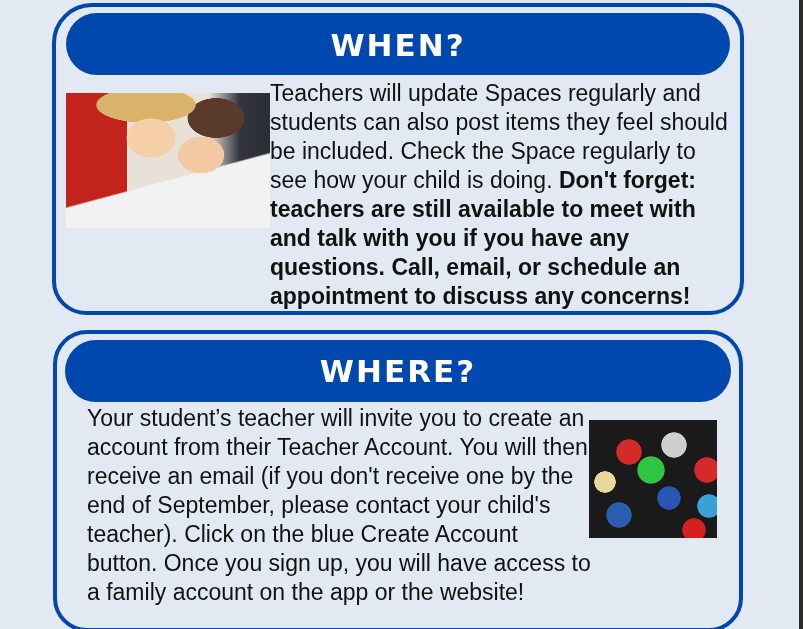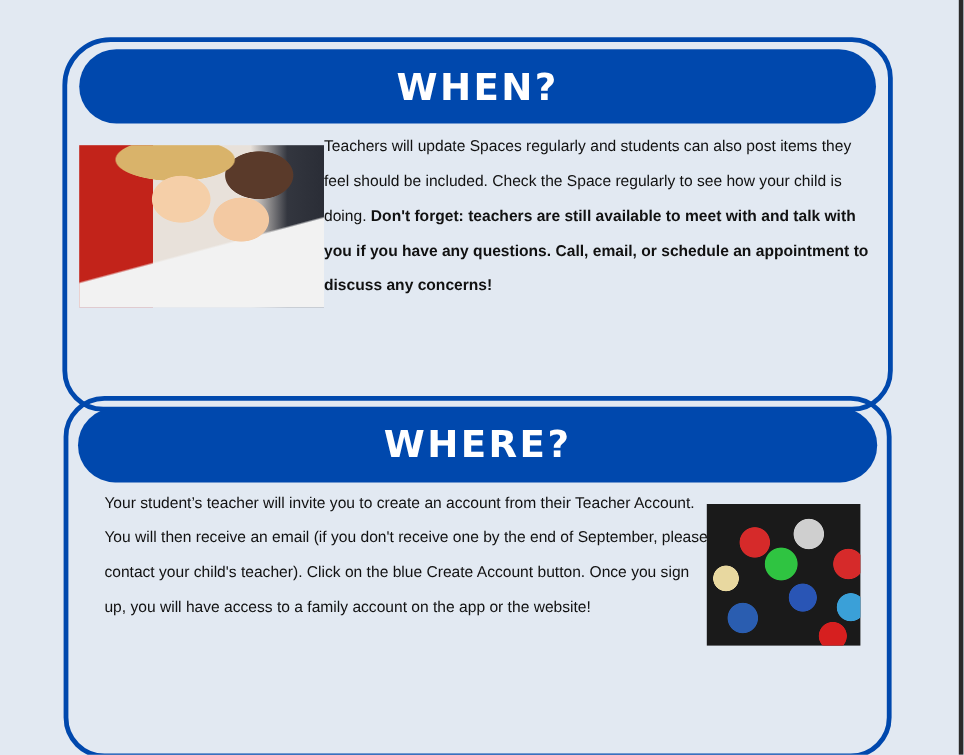--- a/index.html
+++ b/index.html
@@ -6,7 +6,7 @@
   body{width:803px;height:629px;background:#e2e9f2;position:relative;overflow:hidden;font-family:"Liberation Sans","DejaVu Sans",sans-serif;color:#111;}
   .right-strip{position:absolute;left:799px;top:0;width:4px;height:629px;background:#2a2a2a;}
   .section{position:absolute;border:4px solid #0048ad;border-radius:34px;box-sizing:border-box;}
-  .sec-when{left:52px;top:3px;width:692px;height:312px;border-top-left-radius:40px;margin-top:28px;}
+  .sec-when{left:52px;top:3px;width:692px;height:312px;border-top-left-radius:40px;}
   .sec-where{left:53px;top:330px;width:690px;height:302px;}
   .banner{position:absolute;background:#0048ad;border-radius:34px;color:#fff;text-align:center;font-family:"DejaVu Sans",sans-serif;font-weight:bold;letter-spacing:2px;}
   .sec-when .banner{left:10px;top:6px;width:664px;height:62px;line-height:64px;font-size:31px;}

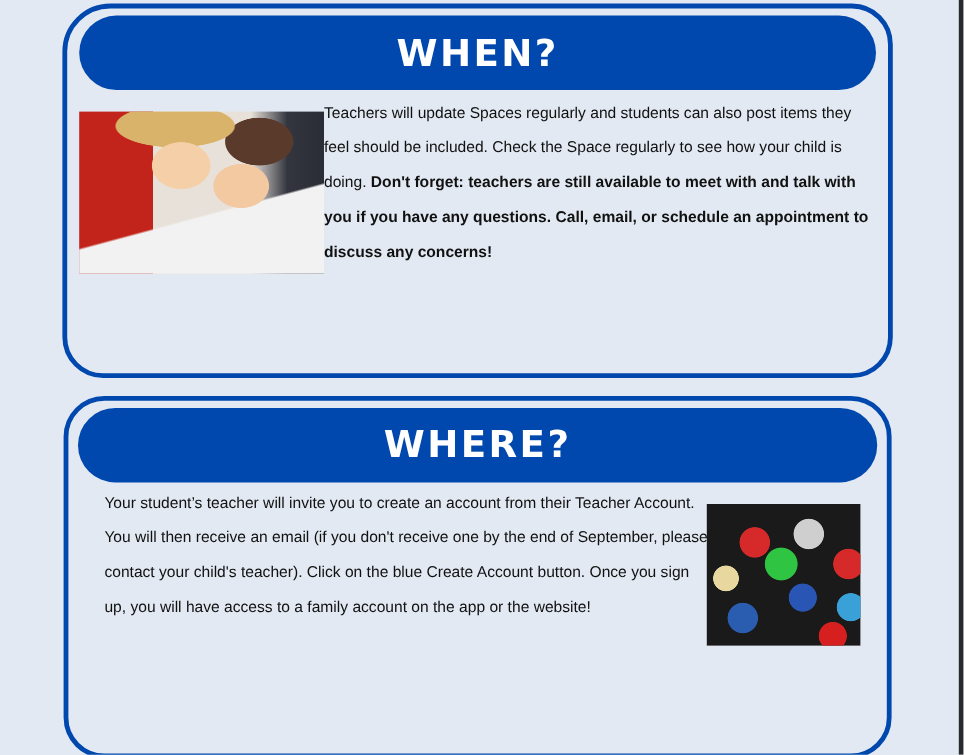--- a/index.html
+++ b/index.html
@@ -31,7 +31,7 @@
       radial-gradient(circle 12px at 105px 110px,#d61f1f 95%,transparent 100%),
       radial-gradient(circle 11px at 16px 62px,#e8d8a0 95%,transparent 100%),
       radial-gradient(circle 12px at 120px 86px,#3aa0d8 95%,transparent 100%);}
-  .body-text{position:absolute;font-size:13px;line-height:29px;}
+  .body-text{position:absolute;font-size:23px;line-height:29px;}
   .sec-when .body-text{left:214px;top:72px;width:460px;}
   .sec-where .body-text{left:30px;top:70px;width:505px;}
   .bold{font-weight:bold;}

